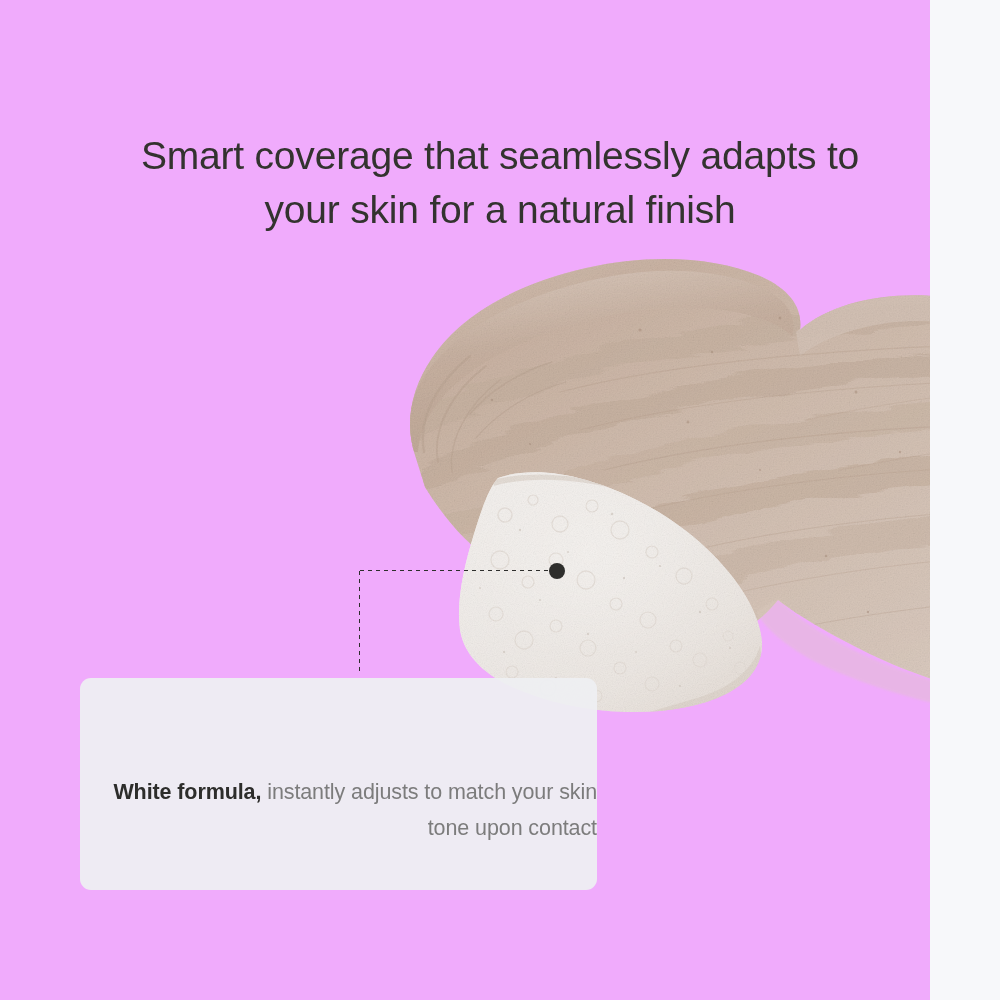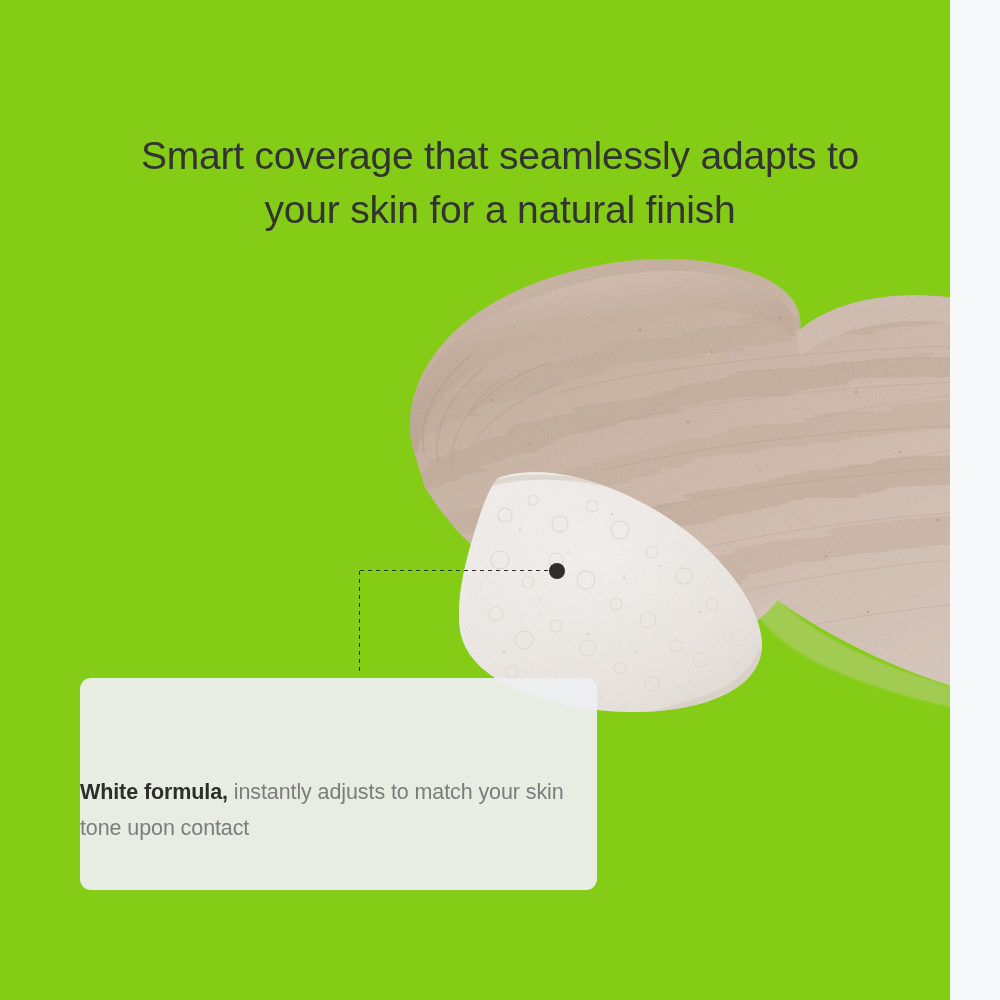--- a/index.html
+++ b/index.html
@@ -18,9 +18,8 @@
     position: relative;
     width: 930px;
     height: 1000px;
-    background: #84cc16;
+    background: #f0abfc;
     overflow: hidden;
-    padding-left: 20px;
   }
 
   

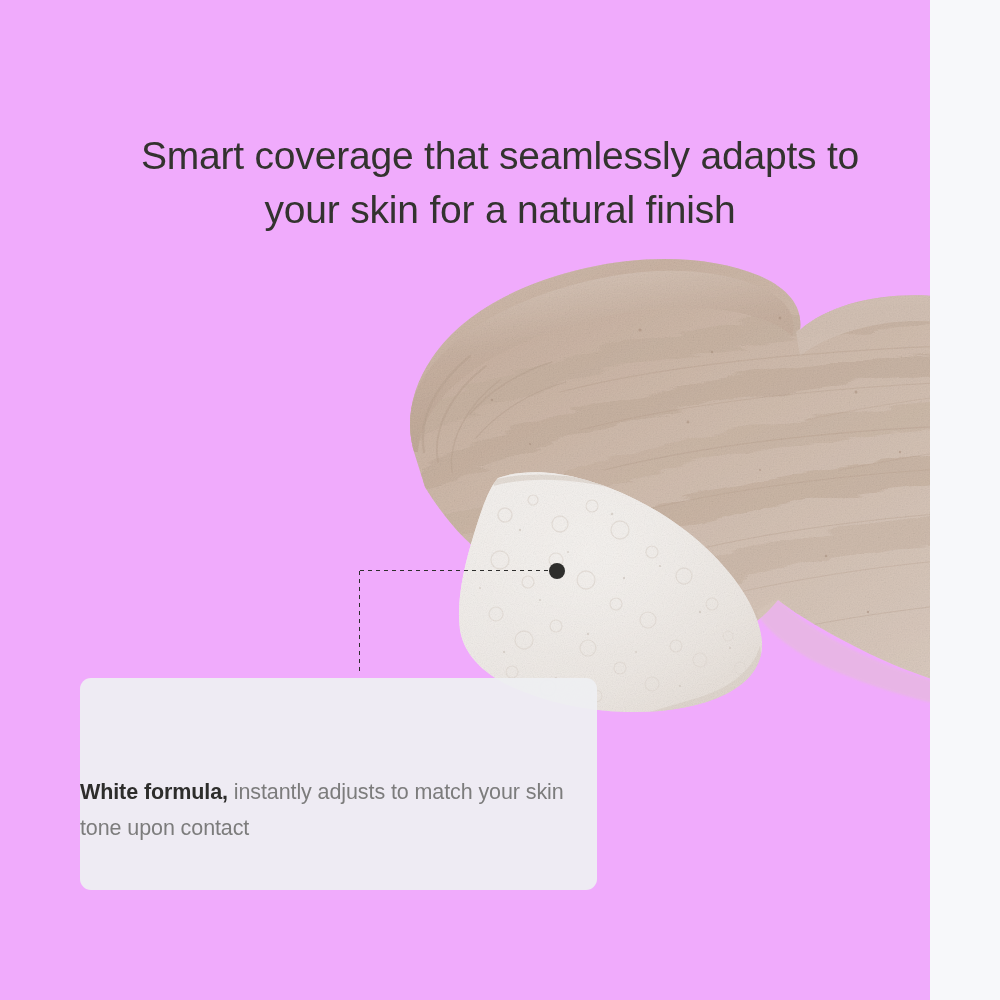--- a/index.html
+++ b/index.html
@@ -106,7 +106,7 @@
     left: 0;
     top: 96px;
     width: 517px;
-    text-align: left;
+    text-align: right;
     font-size: 21.5px;
     line-height: 36px;
     color: #7c7c7c;

